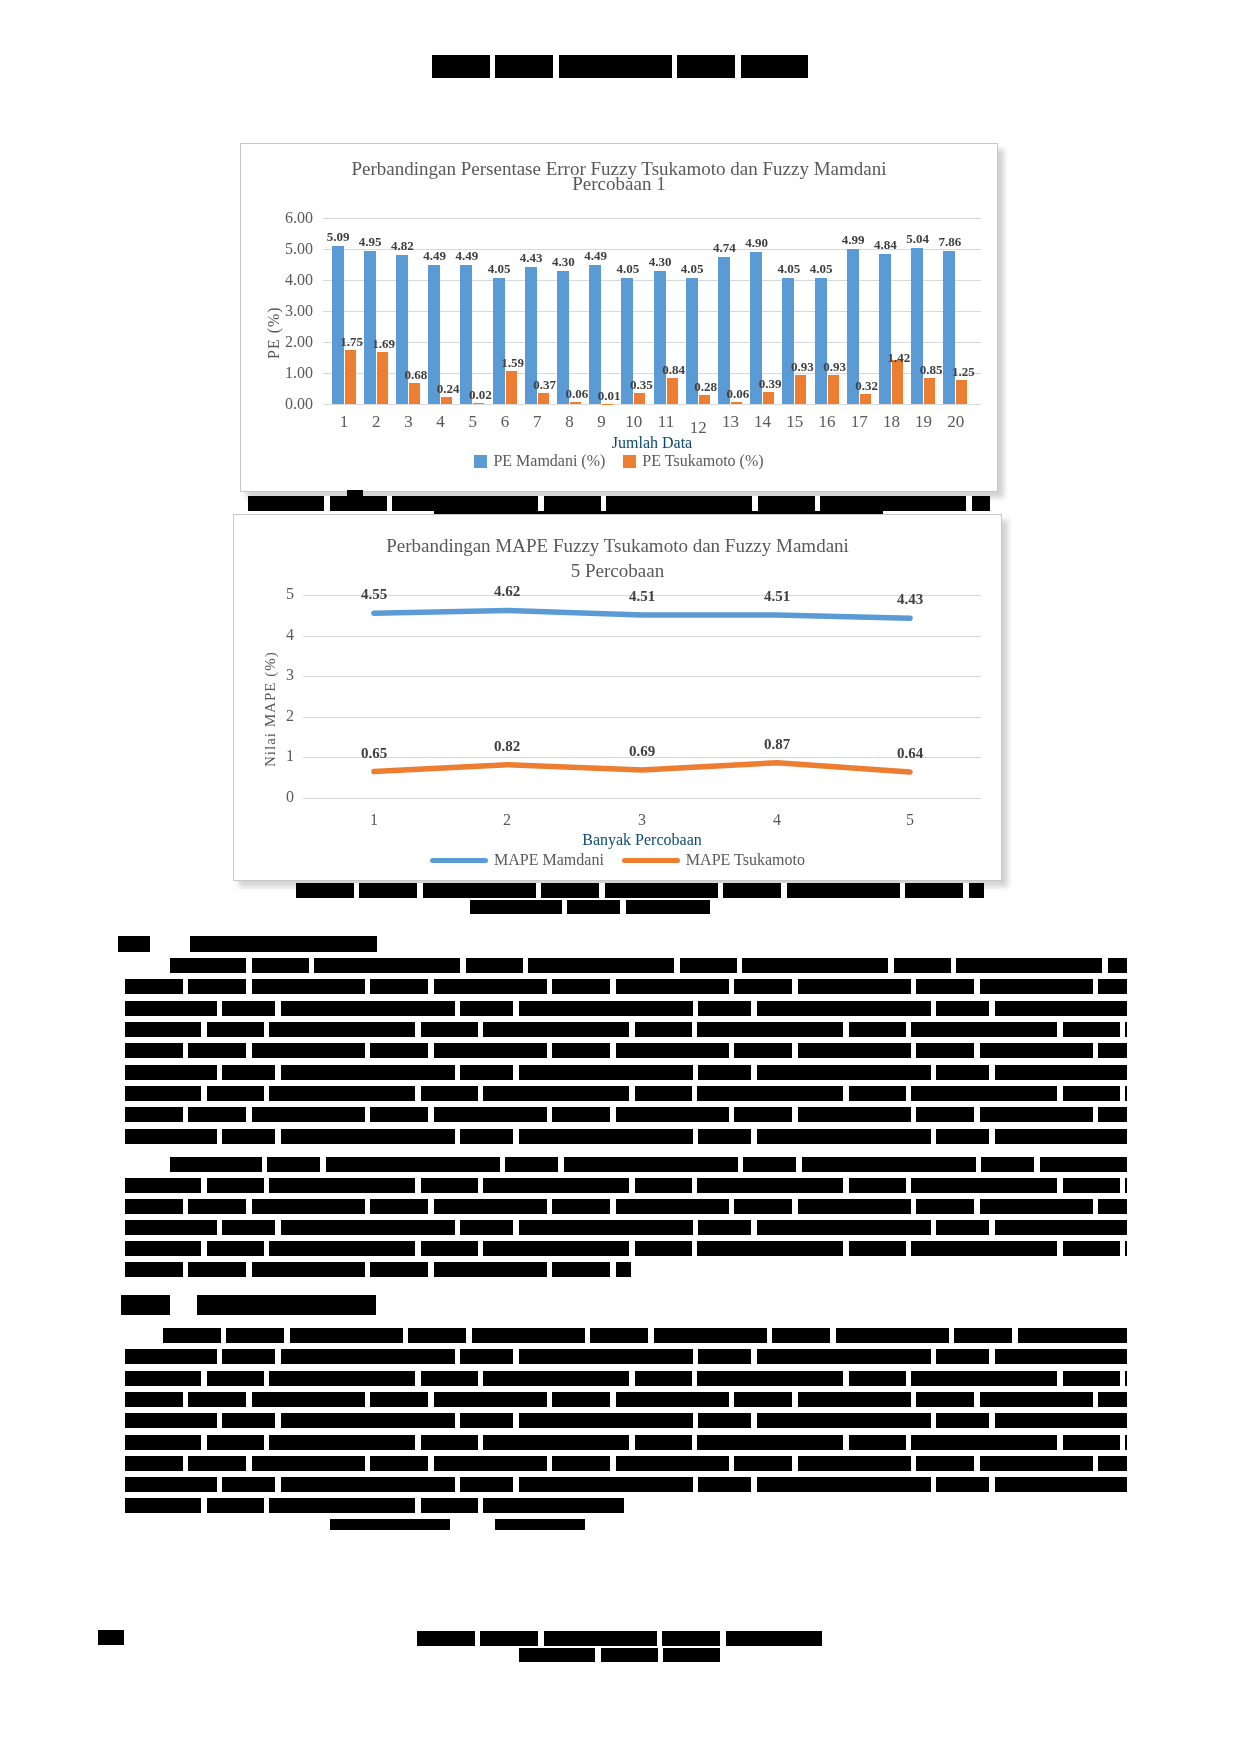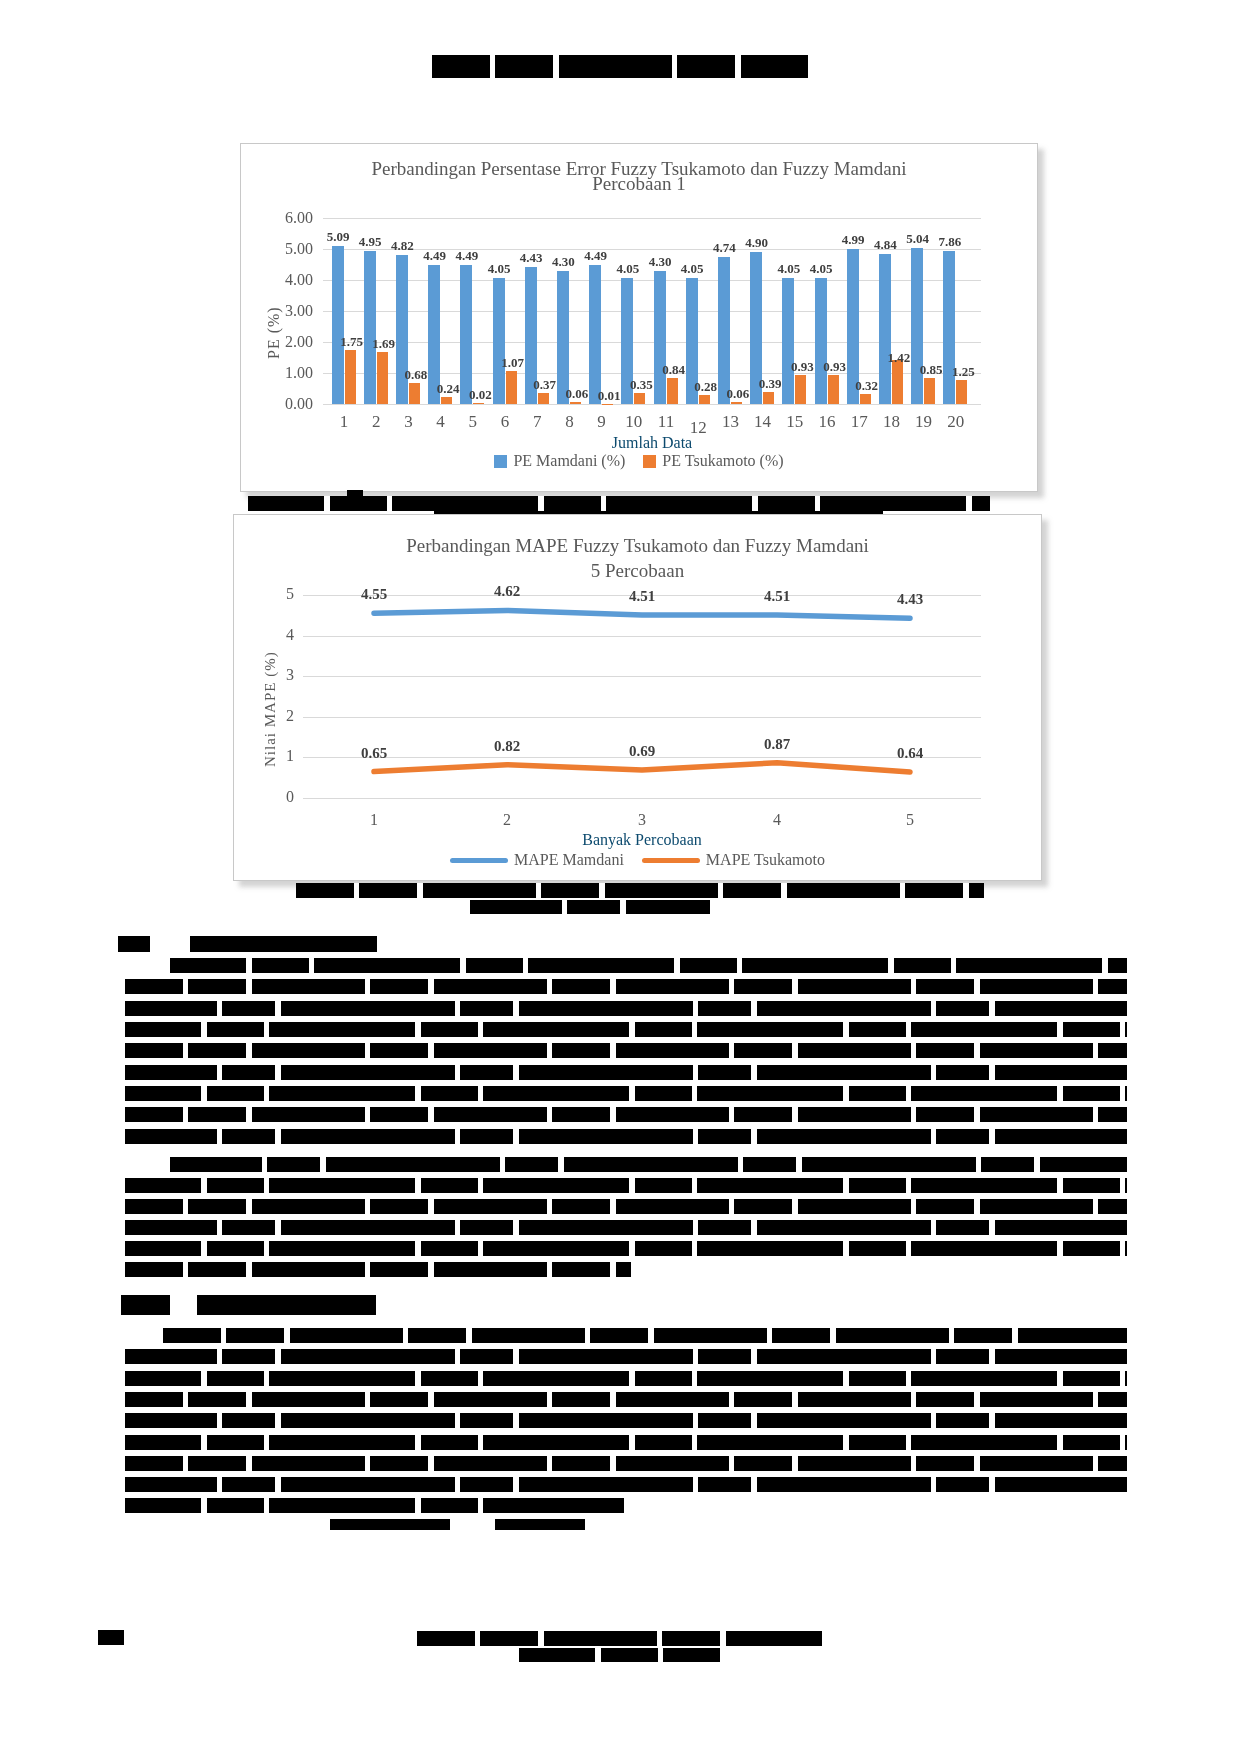--- a/index.html
+++ b/index.html
@@ -7,7 +7,7 @@
         font-family:"Liberation Serif","DejaVu Serif",serif;}
   
   .panel{position:absolute;background:#fff;border:1px solid #c8c8c8;
-         box-shadow:6px 6px 5px rgba(130,130,130,.35);padding-left:40px;}
+         box-shadow:6px 6px 5px rgba(130,130,130,.35);}
   .c-title{position:absolute;left:0;width:100%;text-align:center;color:#595959;
            font-size:19px;line-height:26px;}
   .c-sub{position:absolute;left:0;width:100%;text-align:center;color:#595959;

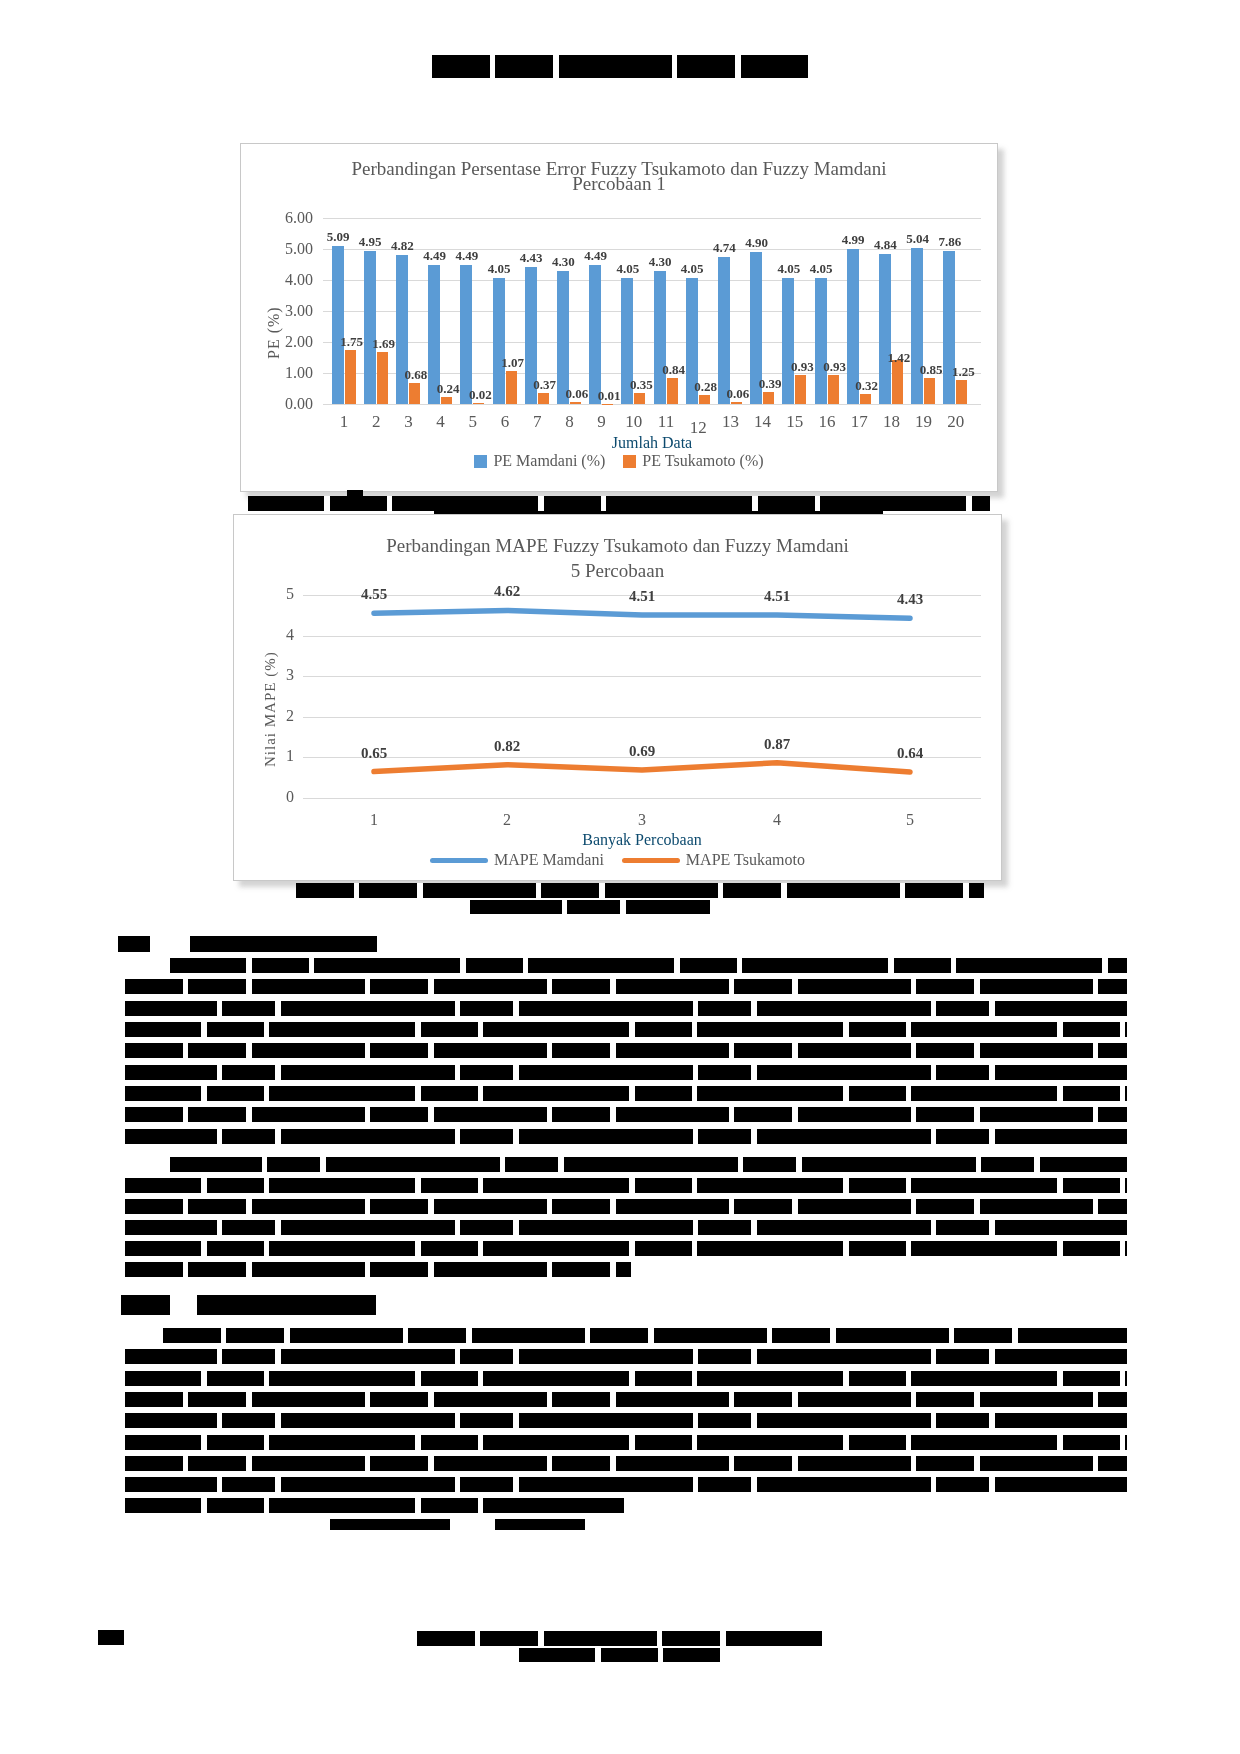--- a/index.html
+++ b/index.html
@@ -96,7 +96,7 @@
       <div class="bar" style="left: 251.5px; width: 12px; top: 134.45px; height: 125.55px; background: rgb(91, 155, 213);"></div>
       <div class="bar" style="left: 264.5px; width: 11px; top: 226.83px; height: 33.17px; background: rgb(237, 125, 49);"></div>
       <div class="vlab" style="left: 240px; width: 36px; top: 117.45px;">4.05</div>
-      <div class="vlab" style="left: 253.5px; width: 36px; top: 210.83px;">1.07</div>
+      <div class="vlab" style="left: 253.5px; width: 36px; top: 210.83px;">1.59</div>
       <div class="xtick" style="left: 249px; width: 30px; top: 268px;">6</div>
       <div class="bar" style="left: 283.7px; width: 12px; top: 122.67px; height: 137.33px; background: rgb(91, 155, 213);"></div>
       <div class="bar" style="left: 296.7px; width: 11px; top: 248.53px; height: 11.47px; background: rgb(237, 125, 49);"></div>

